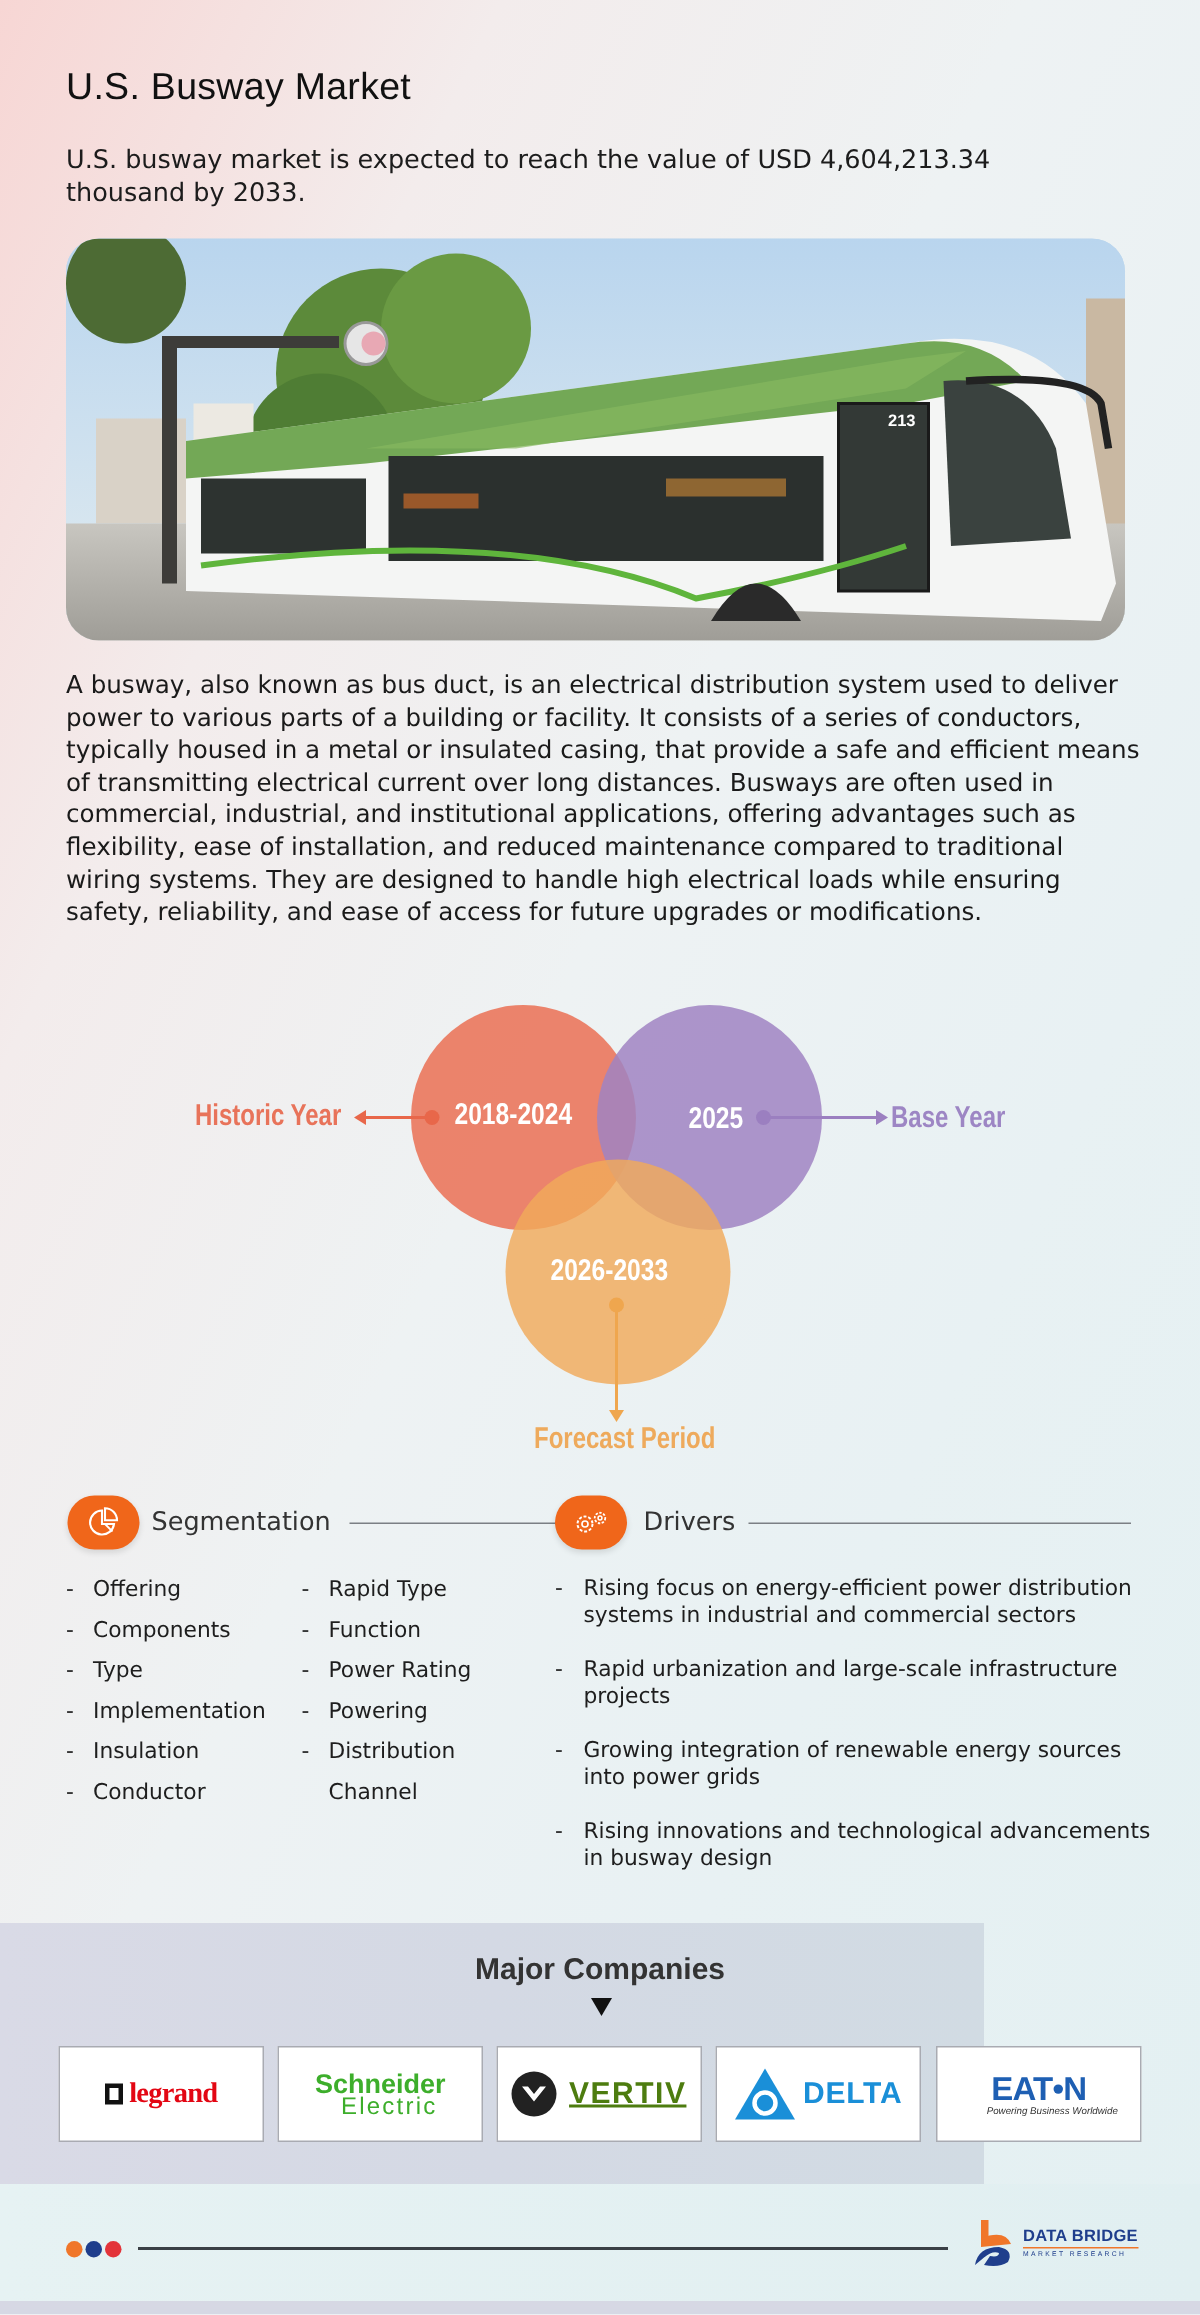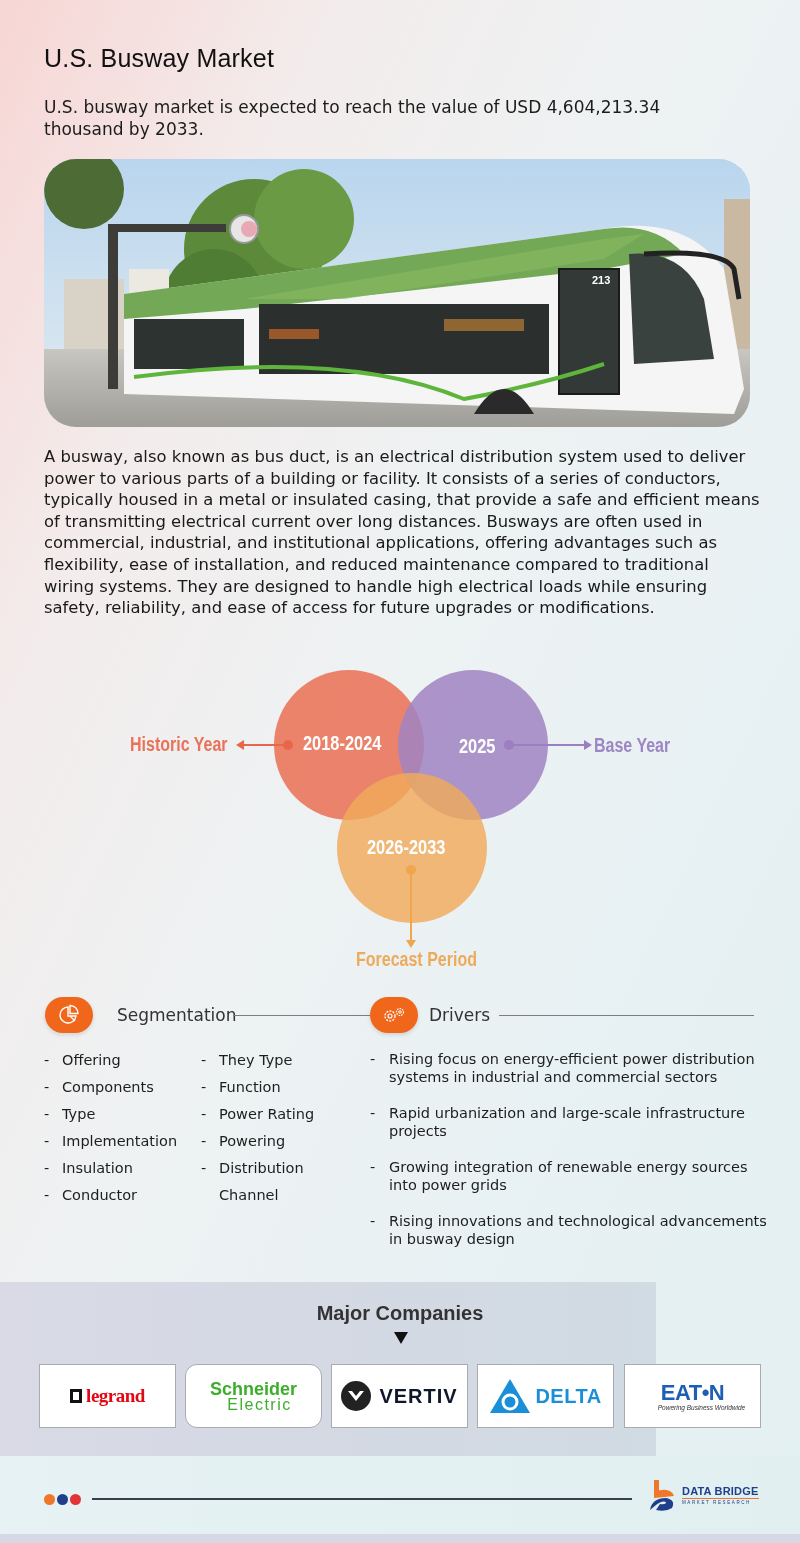--- a/index.html
+++ b/index.html
@@ -25,7 +25,7 @@
     
     .hero {
       position: absolute; left: 44px; top: 159px; width: 706px; height: 268px;
-      border-radius: 32px; overflow: hidden;
+      border-radius: 22px; overflow: hidden;
       background: linear-gradient(180deg, #bcd6ec 0%, #d7e6ef 45%, #c9cbc6 70%, #b5b4ad 100%);
     }
     .hero svg { width: 100%; height: 100%; display: block; }

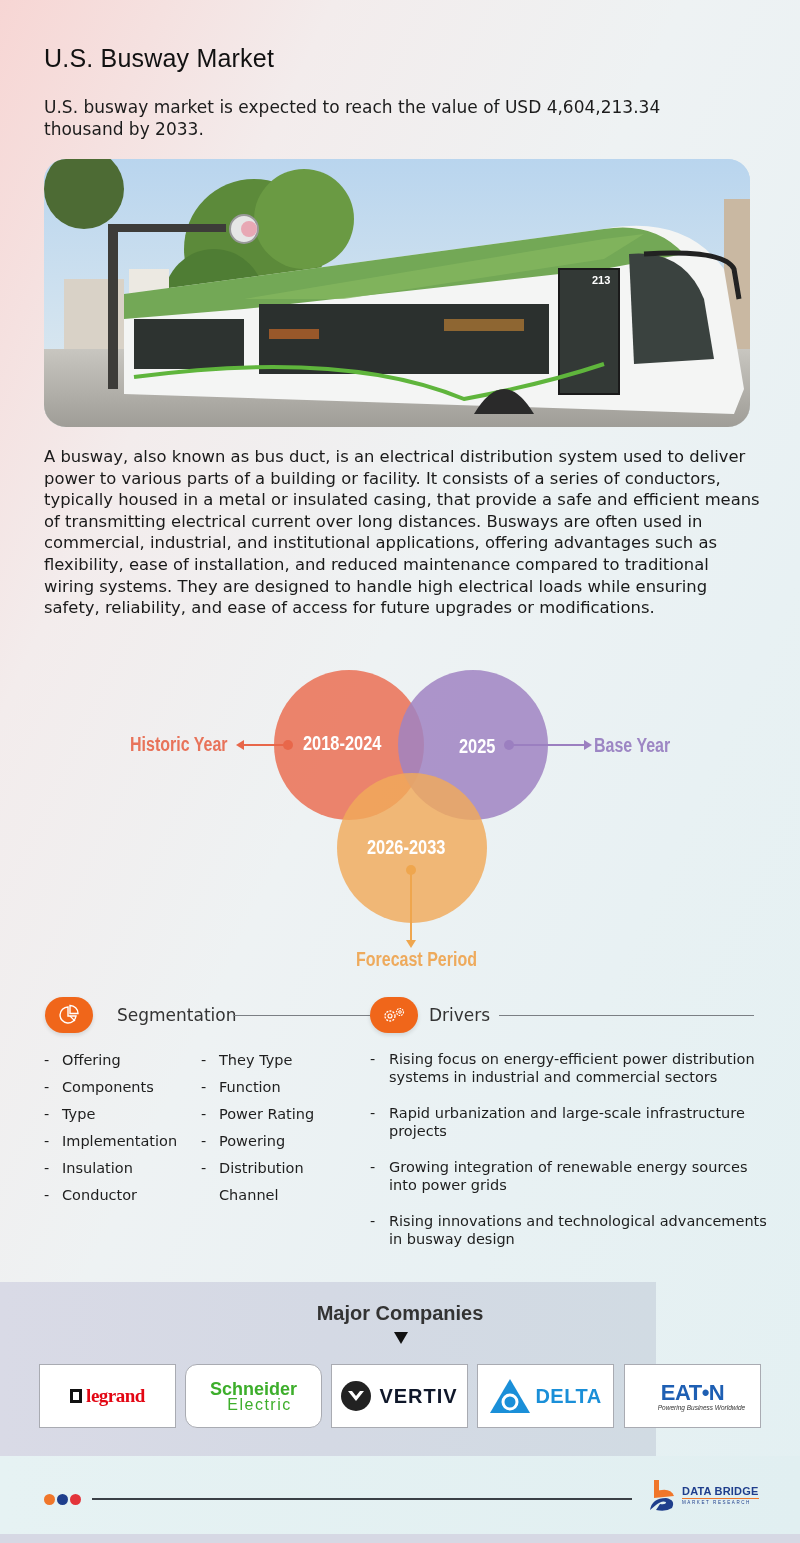--- a/index.html
+++ b/index.html
@@ -63,7 +63,7 @@
       display: flex; align-items: center; justify-content: center;
       box-shadow: 0 2px 4px rgba(0,0,0,0.12);
     }
-    .sec-title { font-size: 17px; color: #333; margin-left: 24px; }
+    .sec-title { font-size: 17px; color: #333; margin-left: 8px; }
     .sec-rule { position: absolute; height: 1px; background: #7b7f84; }
 
     .seg-col { position: absolute; list-style: none; }

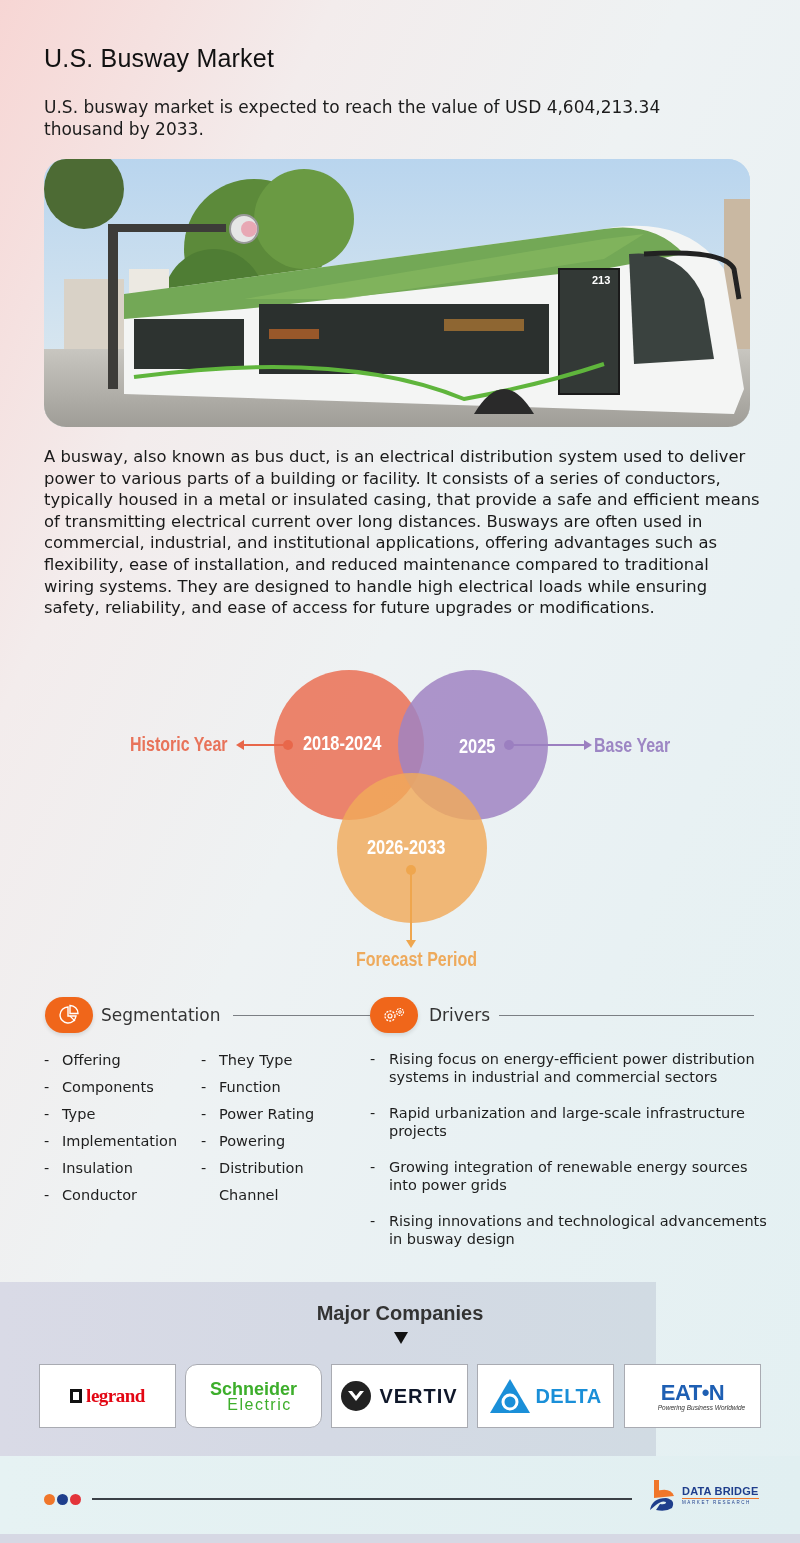--- a/index.html
+++ b/index.html
@@ -234,7 +234,7 @@
   <ul class="seg-col" style="left:201px; top:1047px;">
     <li>
         <span class="dash">-</span>
-        <span>They Type</span>
+        <span>Rapid Type</span>
       </li>
     <li>
         <span class="dash">-</span>

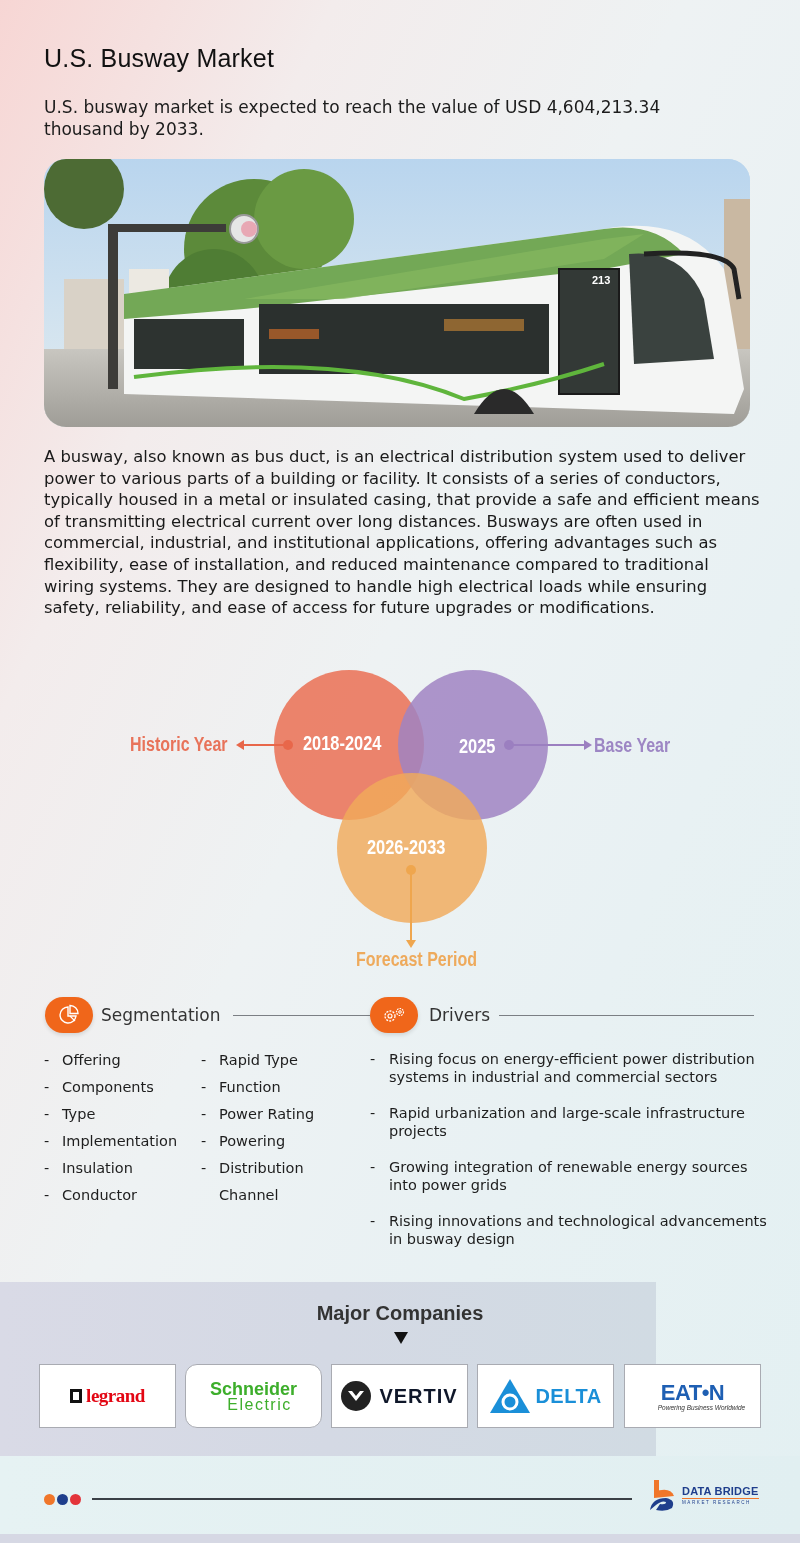--- a/index.html
+++ b/index.html
@@ -301,7 +301,7 @@
       <span style="font-family:Liberation Serif, serif;font-weight:bold;font-size:19px;color:#e30613;letter-spacing:-0.5px;">legrand</span>
     </div>
 
-    <div class="logo-box" style="left:185px; flex-direction:column;border-radius:12px;">
+    <div class="logo-box" style="left:185px; flex-direction:column;">
       <span style="font-family:'Liberation Sans',sans-serif;font-weight:bold;font-size:18px;color:#3dae2b;line-height:18px;">Schneider</span>
       <span style="font-family:'Liberation Sans',sans-serif;font-size:16px;color:#3dae2b;letter-spacing:1.5px;line-height:14px;margin-left:12px;">Electric</span>
     </div>

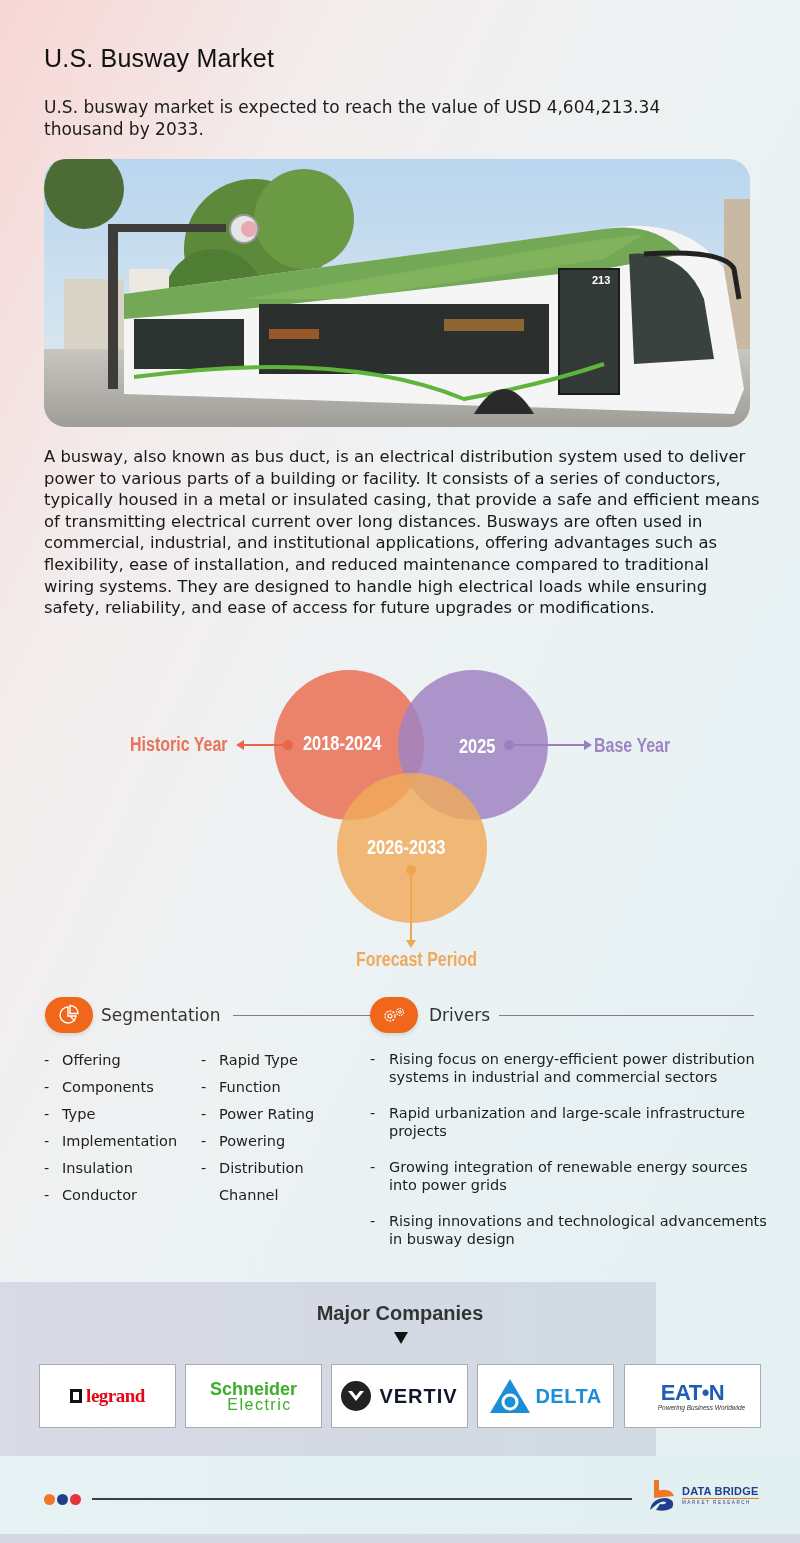--- a/index.html
+++ b/index.html
@@ -312,7 +312,7 @@
             <path d="M1 2 L9 12 L17 2 L13 2 L9 7 L5 2 Z" fill="#fff"></path>
           </svg>
       </span>
-      <span style="font-family:'Liberation Sans',sans-serif;font-weight:bold;font-size:20px;color:#0f172a;letter-spacing:1px;">VERTIV</span>
+      <span style="font-family:'Liberation Sans',sans-serif;font-weight:bold;font-size:20px;color:#4d7c0f;letter-spacing:1px;text-decoration:underline;">VERTIV</span>
     </div>
 
     <div class="logo-box" style="left:477px;">

